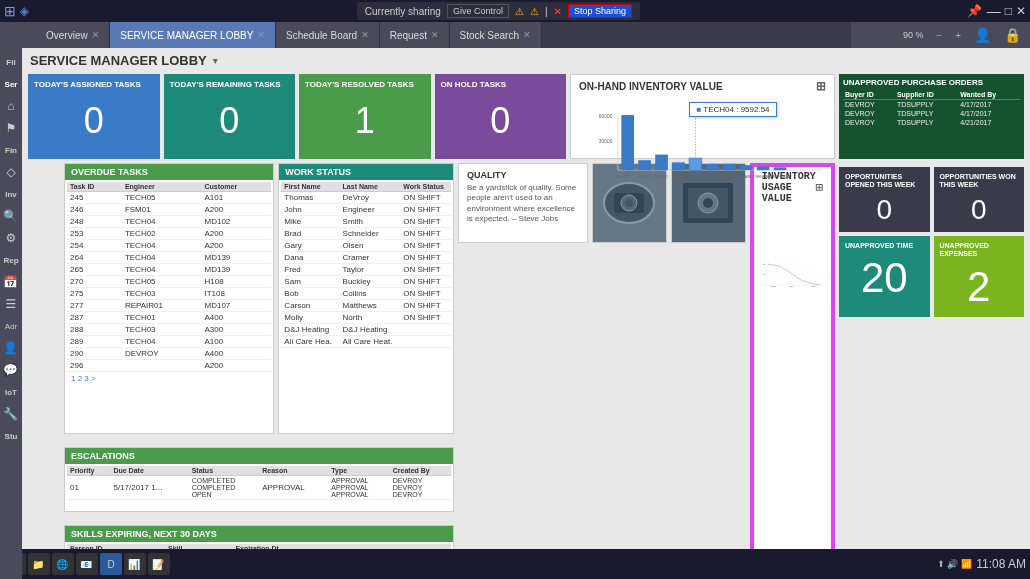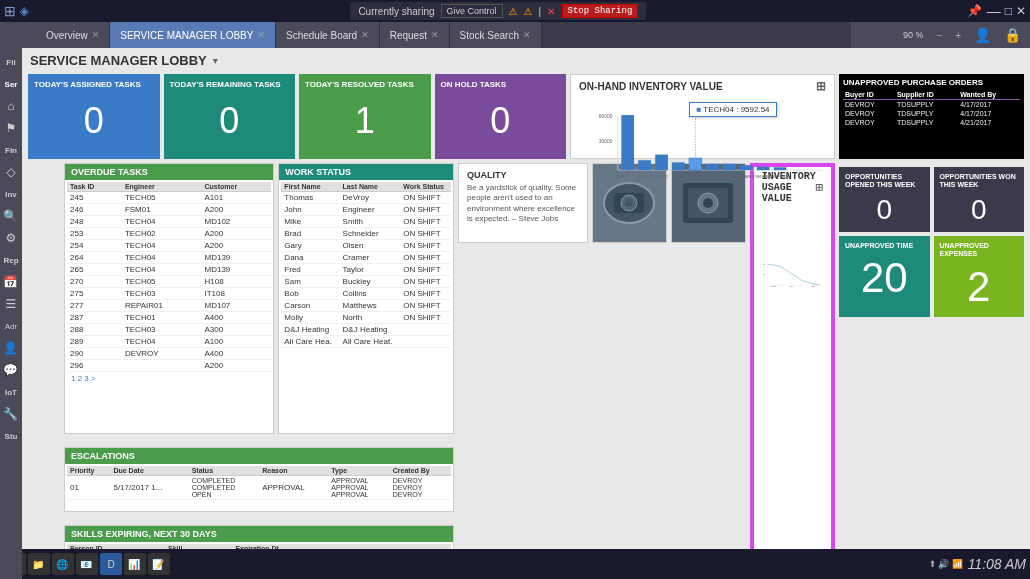--- a/index.html
+++ b/index.html
@@ -12,7 +12,7 @@
     .title-bar-right { display: flex; align-items: center; gap: 4px; }
     .title-bar-text { color: #ccc; font-size: 10px; }
     .title-bar-btn { background: transparent; border: 1px solid #555; color: #ccc; font-size: 9px; padding: 1px 5px; cursor: pointer; }
-    .title-bar-btn.red { background: #b91c1c; color: white; border-color: #c00; font-family: Liberation Mono, monospace; }
+    .title-bar-btn.red { background: #1d4ed8; color: white; border-color: #c00; }
     .pin-btn { color: #aaa; font-size: 12px; cursor: pointer; }
     
     

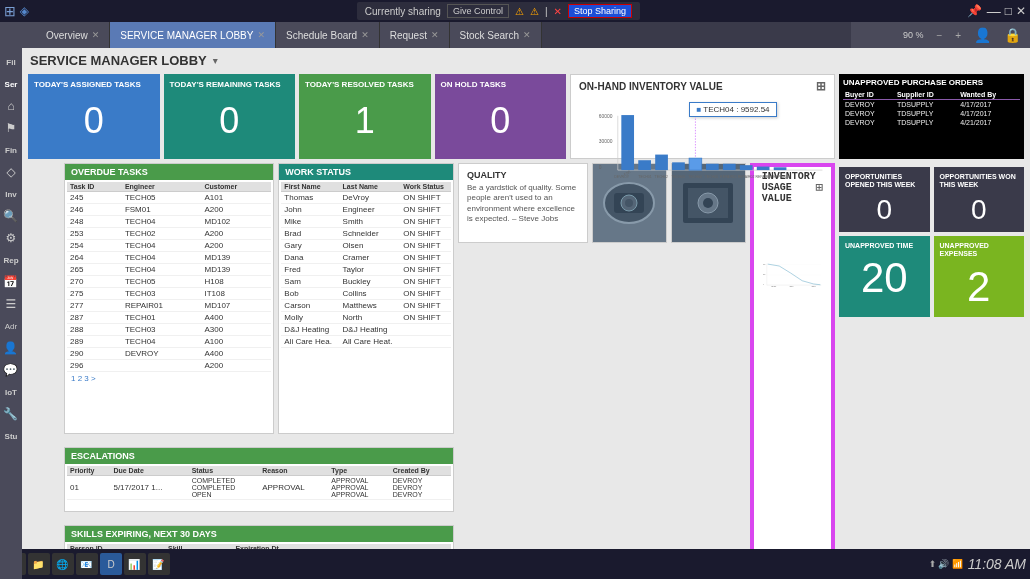--- a/index.html
+++ b/index.html
@@ -273,7 +273,7 @@
         </div>
       </div>
 
-      <div style="width:185px;background:#000000;padding:4px;">
+      <div style="width:185px;background:#14532d;padding:4px;">
         <div style="font-size:8px;font-weight:bold;color:white;margin-bottom:3px;text-transform:uppercase;">UNAPPROVED PURCHASE ORDERS</div>
         <table style="width:100%;border-collapse:collapse;font-size:7px;color:#eee;">
           <thead>

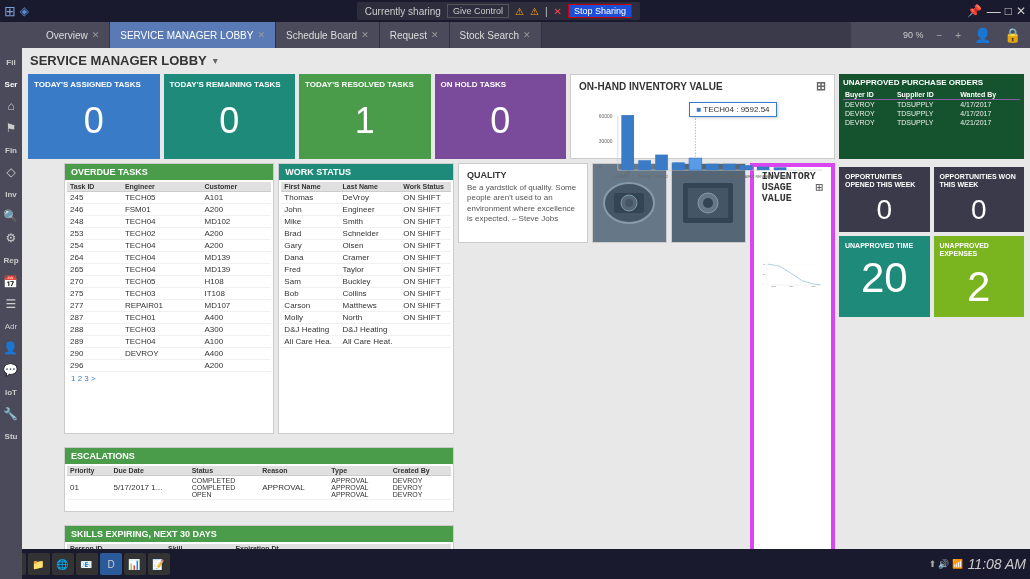--- a/index.html
+++ b/index.html
@@ -82,7 +82,7 @@
     
     .taskbar { position: absolute; bottom: 0; left: 0; width: 1030px; height: 30px; background: #1a1a2e; display: flex; align-items: center; gap: 2px; padding: 0 4px; }
     .taskbar-item { width: 22px; height: 22px; background: #333; border-radius: 2px; display: flex; align-items: center; justify-content: center; cursor: pointer; font-size: 10px; color: #ccc; }
-    .taskbar-time { color: #ccc; font-size: 14px; margin-left: auto; font-style: italic; }
+    .taskbar-time { color: #ccc; font-size: 12px; margin-left: auto; }
   </style>
 </head>
 <body>

